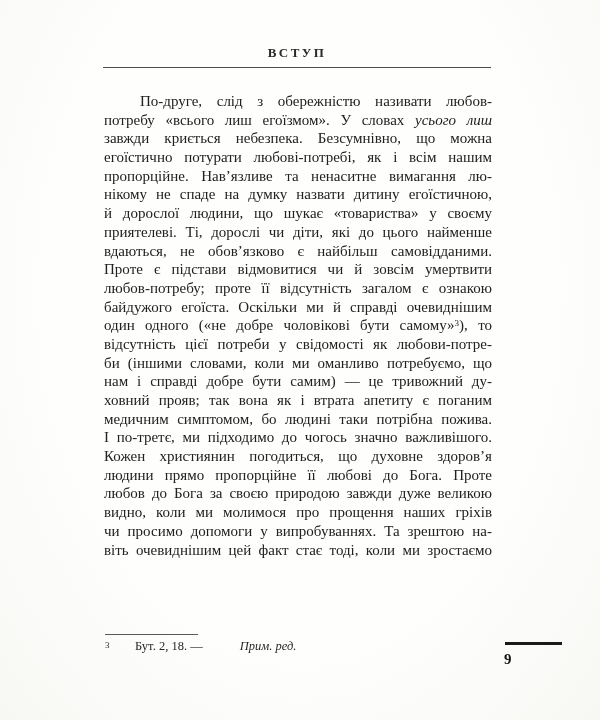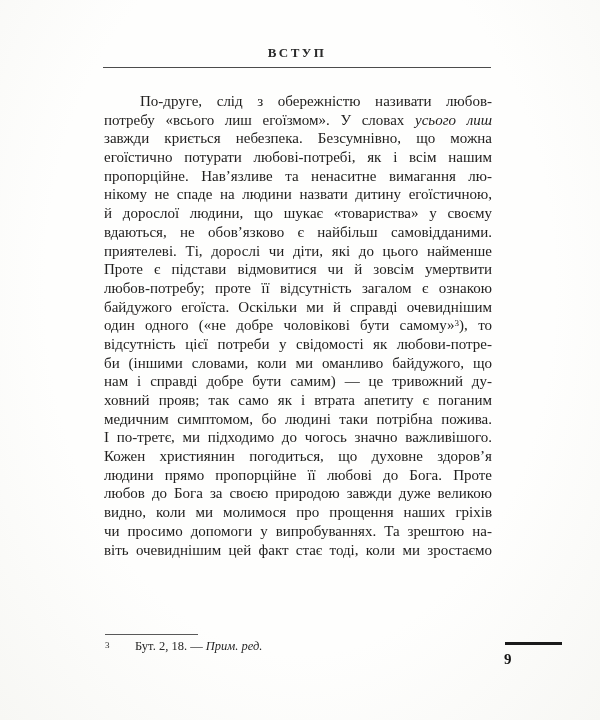--- a/index.html
+++ b/index.html
@@ -115,7 +115,7 @@
       <div class="text-line"><span>завжди криється небезпека. Безсумнівно, що можна</span></div>
       <div class="text-line"><span>егоїстично потурати любові-потребі, як і всім нашим</span></div>
       <div class="text-line"><span>пропорційне. Нав’язливе та ненаситне вимагання лю-</span></div>
-      <div class="text-line"><span>нікому не спаде на людини назвати дитину егоїстичною,</span></div>
+      <div class="text-line"><span>нікому не спаде на думку назвати дитину егоїстичною,</span></div>
       <div class="text-line"><span>й дорослої людини, що шукає «товариства» у своєму</span></div>
       <div class="text-line"><span>вдаються, не обов’язково є найбільш самовідданими.</span></div>
       <div class="text-line"><span>приятелеві. Ті, дорослі чи діти, які до цього найменше</span></div>

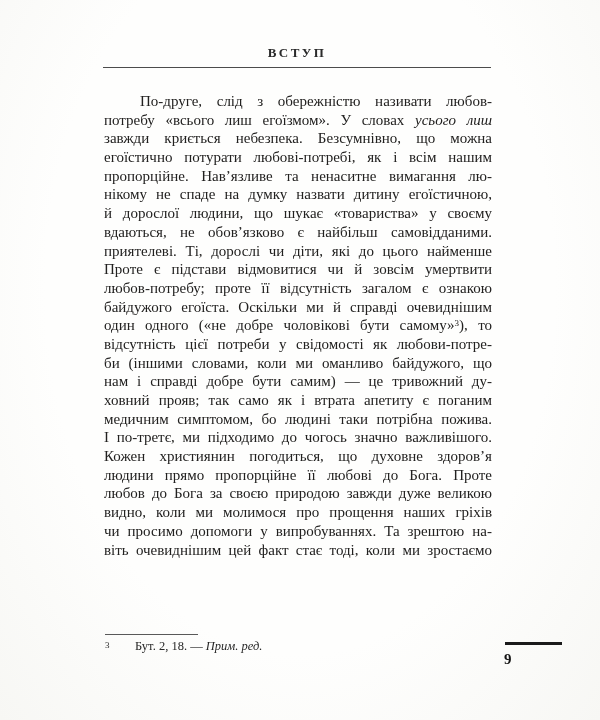--- a/index.html
+++ b/index.html
@@ -117,8 +117,8 @@
       <div class="text-line"><span>пропорційне. Нав’язливе та ненаситне вимагання лю-</span></div>
       <div class="text-line"><span>нікому не спаде на думку назвати дитину егоїстичною,</span></div>
       <div class="text-line"><span>й дорослої людини, що шукає «товариства» у своєму</span></div>
+      <div class="text-line"><span>приятелеві. Ті, дорослі чи діти, які до цього найменше</span></div>
       <div class="text-line"><span>вдаються, не обов’язково є найбільш самовідданими.</span></div>
-      <div class="text-line"><span>приятелеві. Ті, дорослі чи діти, які до цього найменше</span></div>
       <div class="text-line"><span>Проте є підстави відмовитися чи й зовсім умертвити</span></div>
       <div class="text-line"><span>любов-потребу; проте її відсутність загалом є ознакою</span></div>
       <div class="text-line"><span>байдужого егоїста. Оскільки ми й справді очевиднішим</span></div>

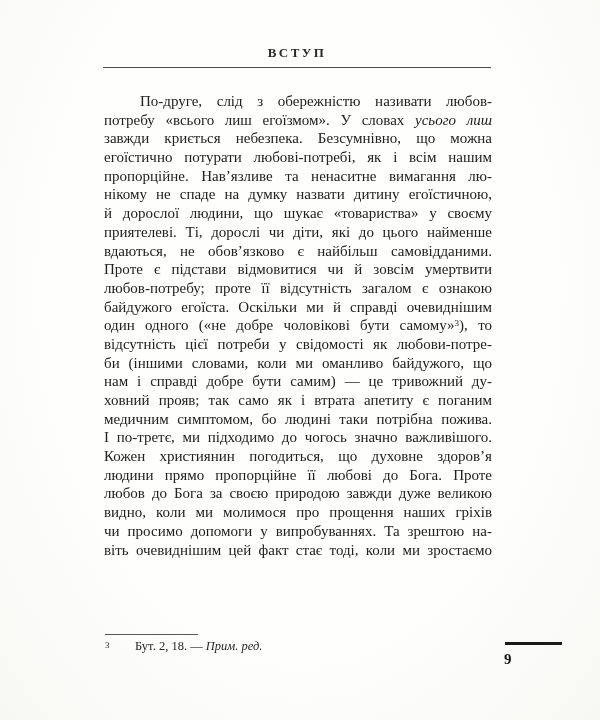--- a/index.html
+++ b/index.html
@@ -124,7 +124,7 @@
       <div class="text-line"><span>байдужого егоїста. Оскільки ми й справді очевиднішим</span></div>
       <div class="text-line"><span>один одного («не добре чоловікові бути самому»</span><sup>3</sup><span>), то</span></div>
       <div class="text-line"><span>відсутність цієї потреби у свідомості як любови-потре-</span></div>
-      <div class="text-line"><span>би (іншими словами, коли ми оманливо байдужого, що</span></div>
+      <div class="text-line"><span>би (іншими словами, коли ми оманливо потребуємо, що</span></div>
       <div class="text-line"><span>нам і справді добре бути самим) — це тривожний ду-</span></div>
       <div class="text-line"><span>ховний прояв; так само як і втрата апетиту є поганим</span></div>
       <div class="text-line"><span>медичним симптомом, бо людині таки потрібна пожива.</span></div>

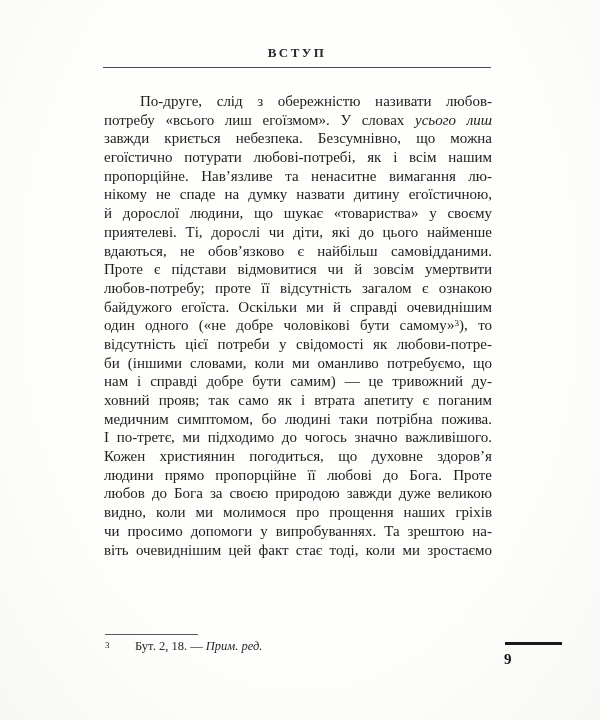--- a/index.html
+++ b/index.html
@@ -126,7 +126,7 @@
       <div class="text-line"><span>відсутність цієї потреби у свідомості як любови-потре-</span></div>
       <div class="text-line"><span>би (іншими словами, коли ми оманливо потребуємо, що</span></div>
       <div class="text-line"><span>нам і справді добре бути самим) — це тривожний ду-</span></div>
-      <div class="text-line"><span>ховний прояв; так само як і втрата апетиту є поганим</span></div>
+      <div class="text-line"><span>ховний прояв; так вона як і втрата апетиту є поганим</span></div>
       <div class="text-line"><span>медичним симптомом, бо людині таки потрібна пожива.</span></div>
       <div class="text-line"><span>І по-третє, ми підходимо до чогось значно важливішого.</span></div>
       <div class="text-line"><span>Кожен християнин погодиться, що духовне здоров’я</span></div>

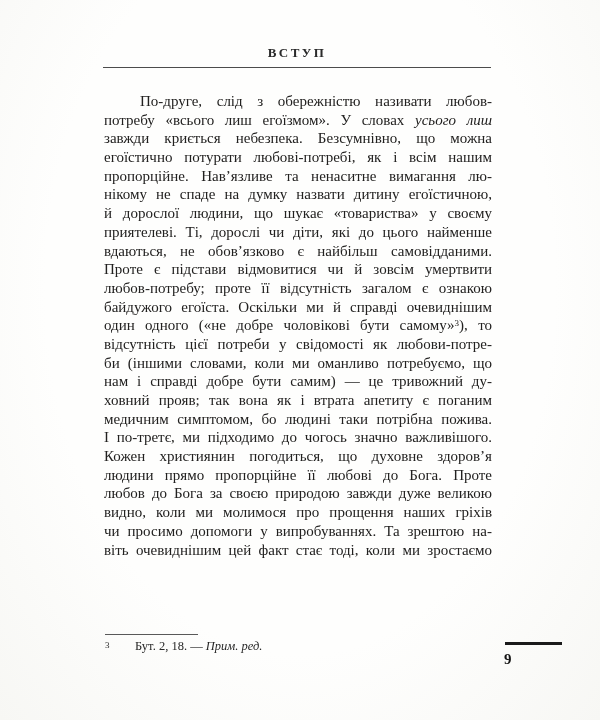--- a/index.html
+++ b/index.html
@@ -82,7 +82,7 @@
     width: 30px;
     vertical-align: 2px;
   }
-  .fn-text i { font-style: italic; }
+  .fn-text i { font-style: italic; margin-left: 34px; }
   .page-number-rule {
     position: absolute;
     top: 642px;

